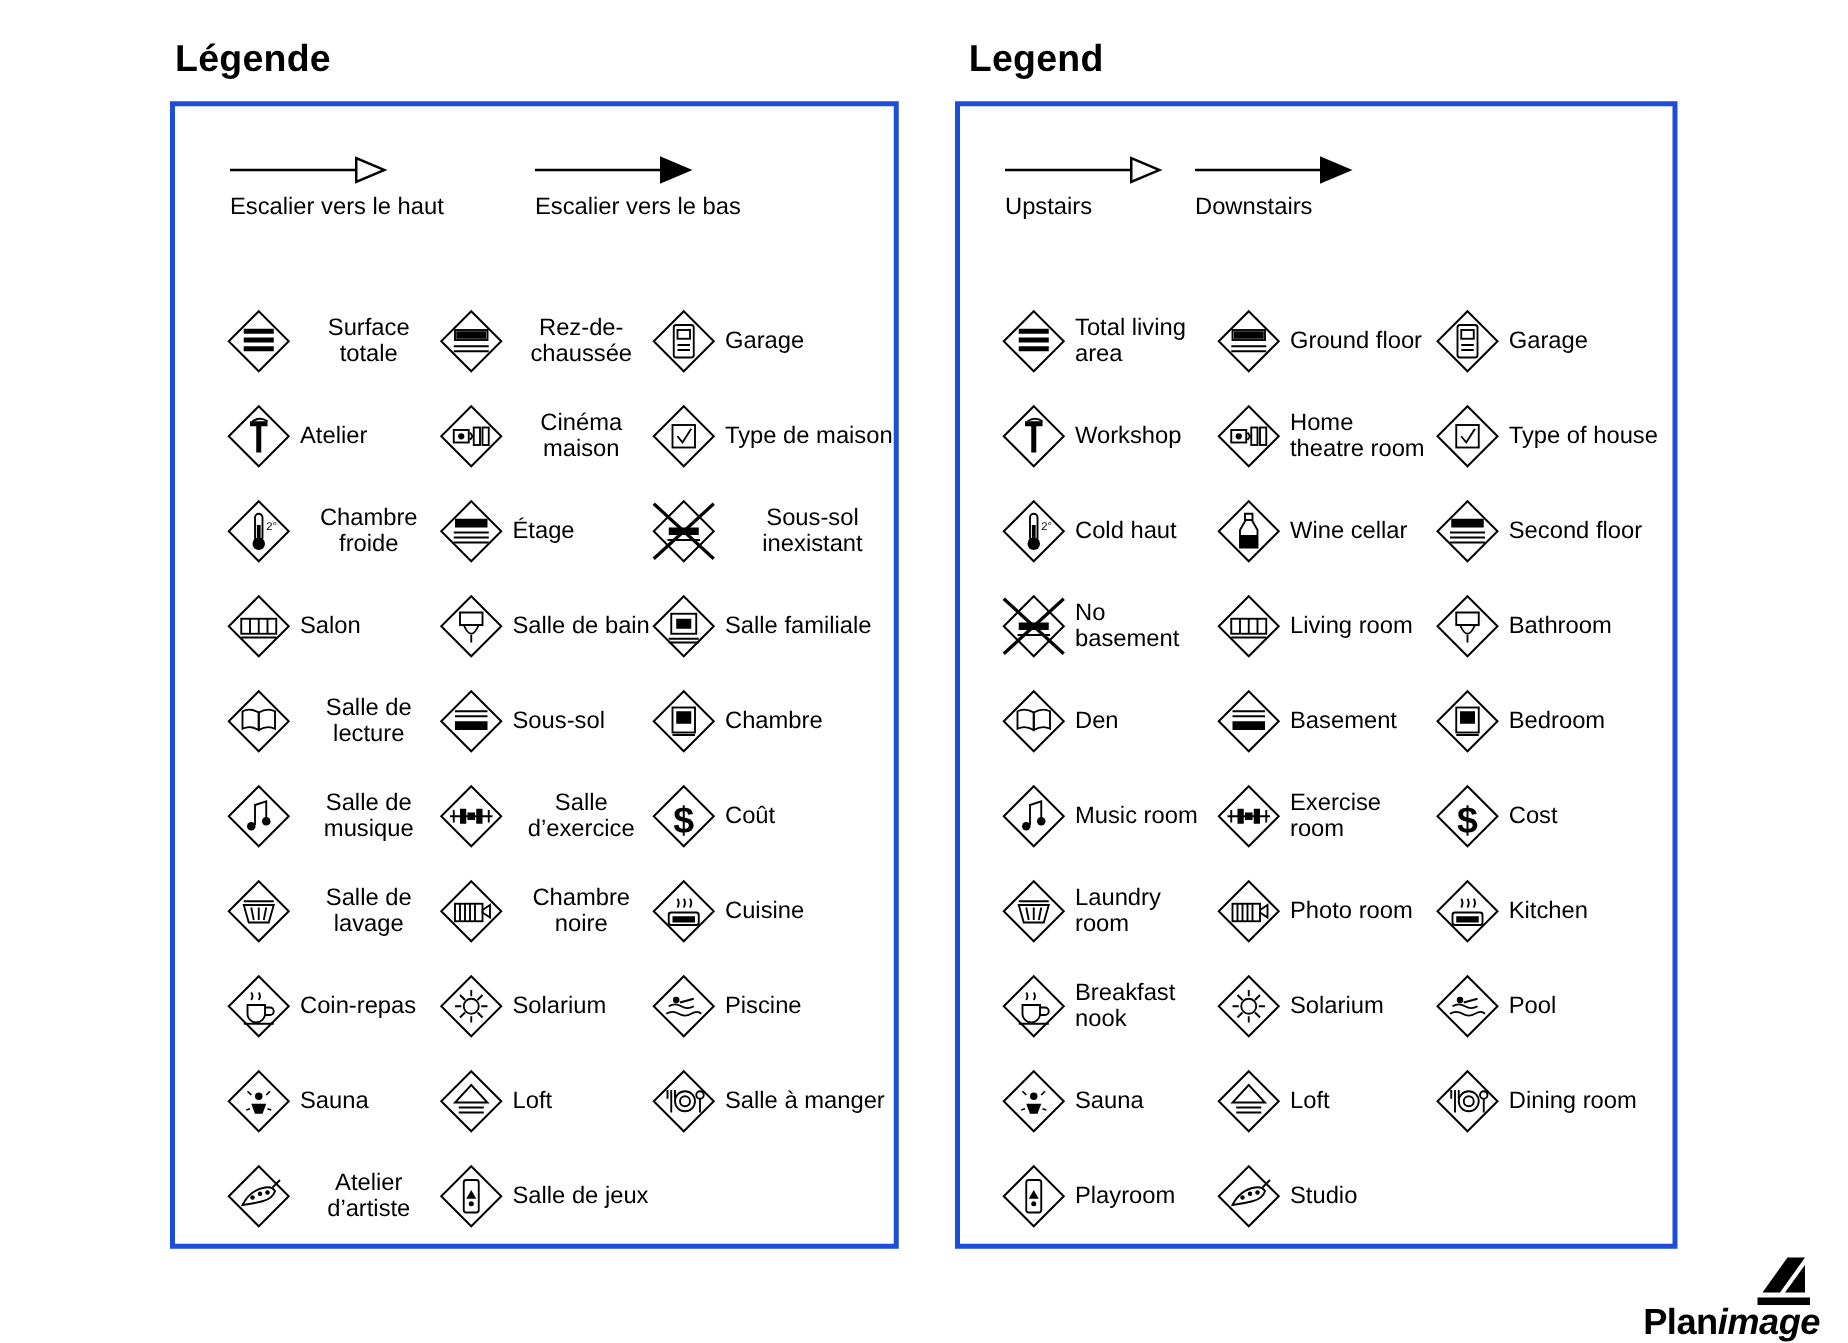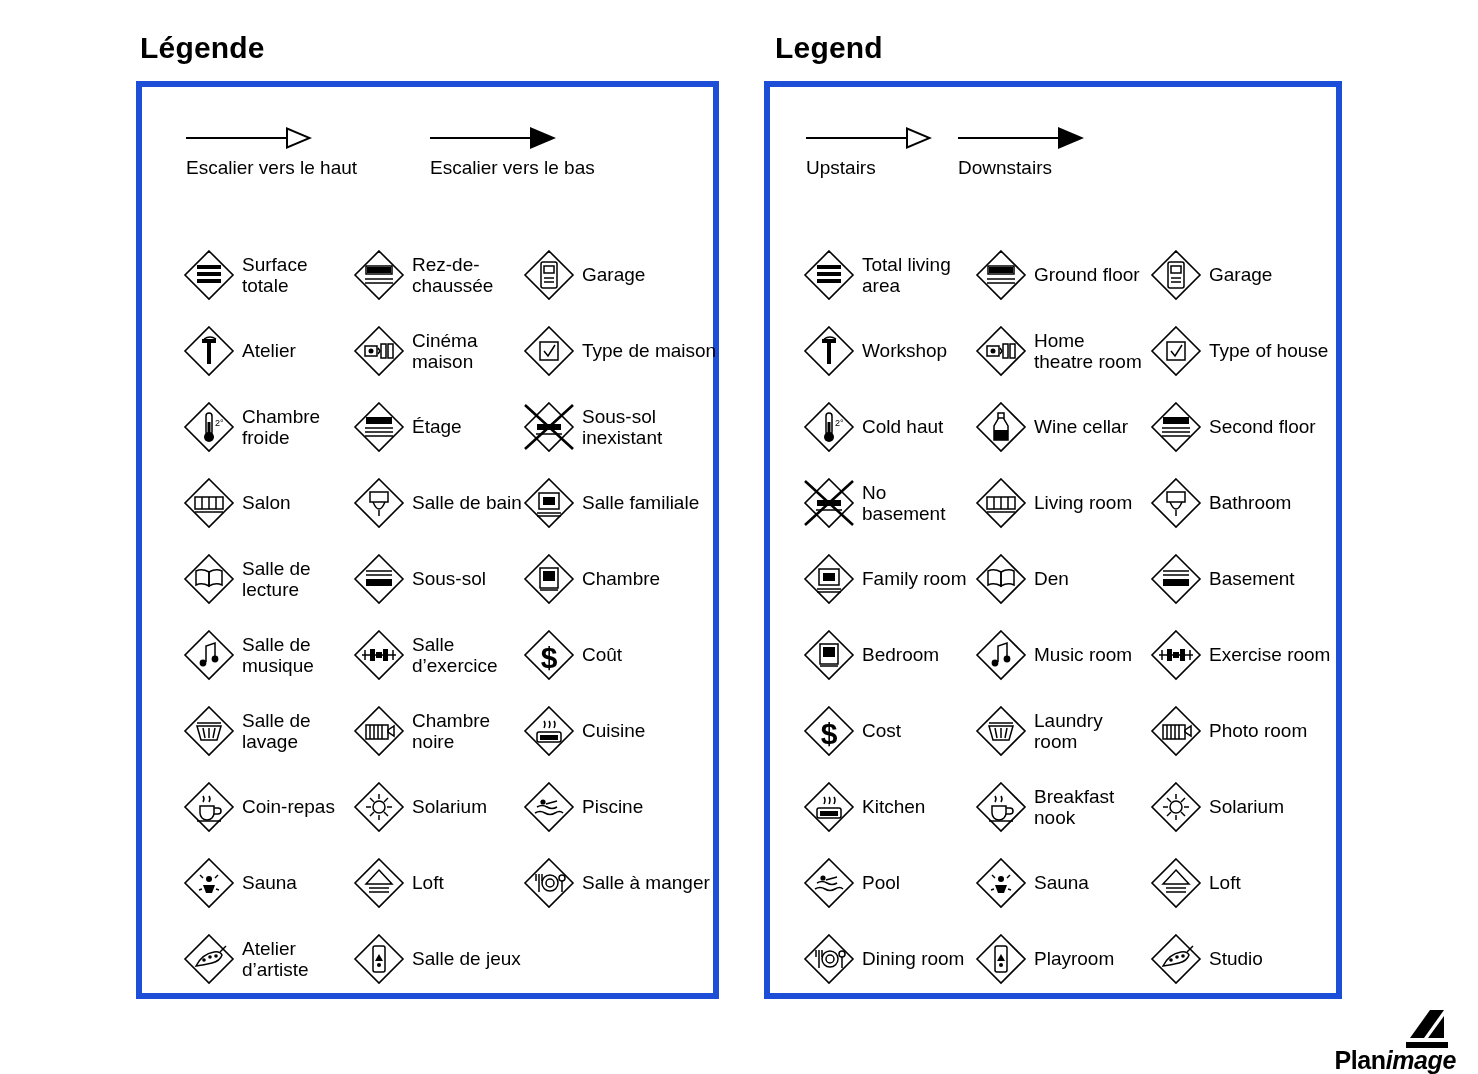--- a/index.html
+++ b/index.html
@@ -24,7 +24,7 @@
 
   .panel {
     position: absolute;
-    border: 6px solid #1d4ed8;
+    border: 4px solid #1d4ed8;
     background: #ffffff;
     top: 58px;
     height: 918px;

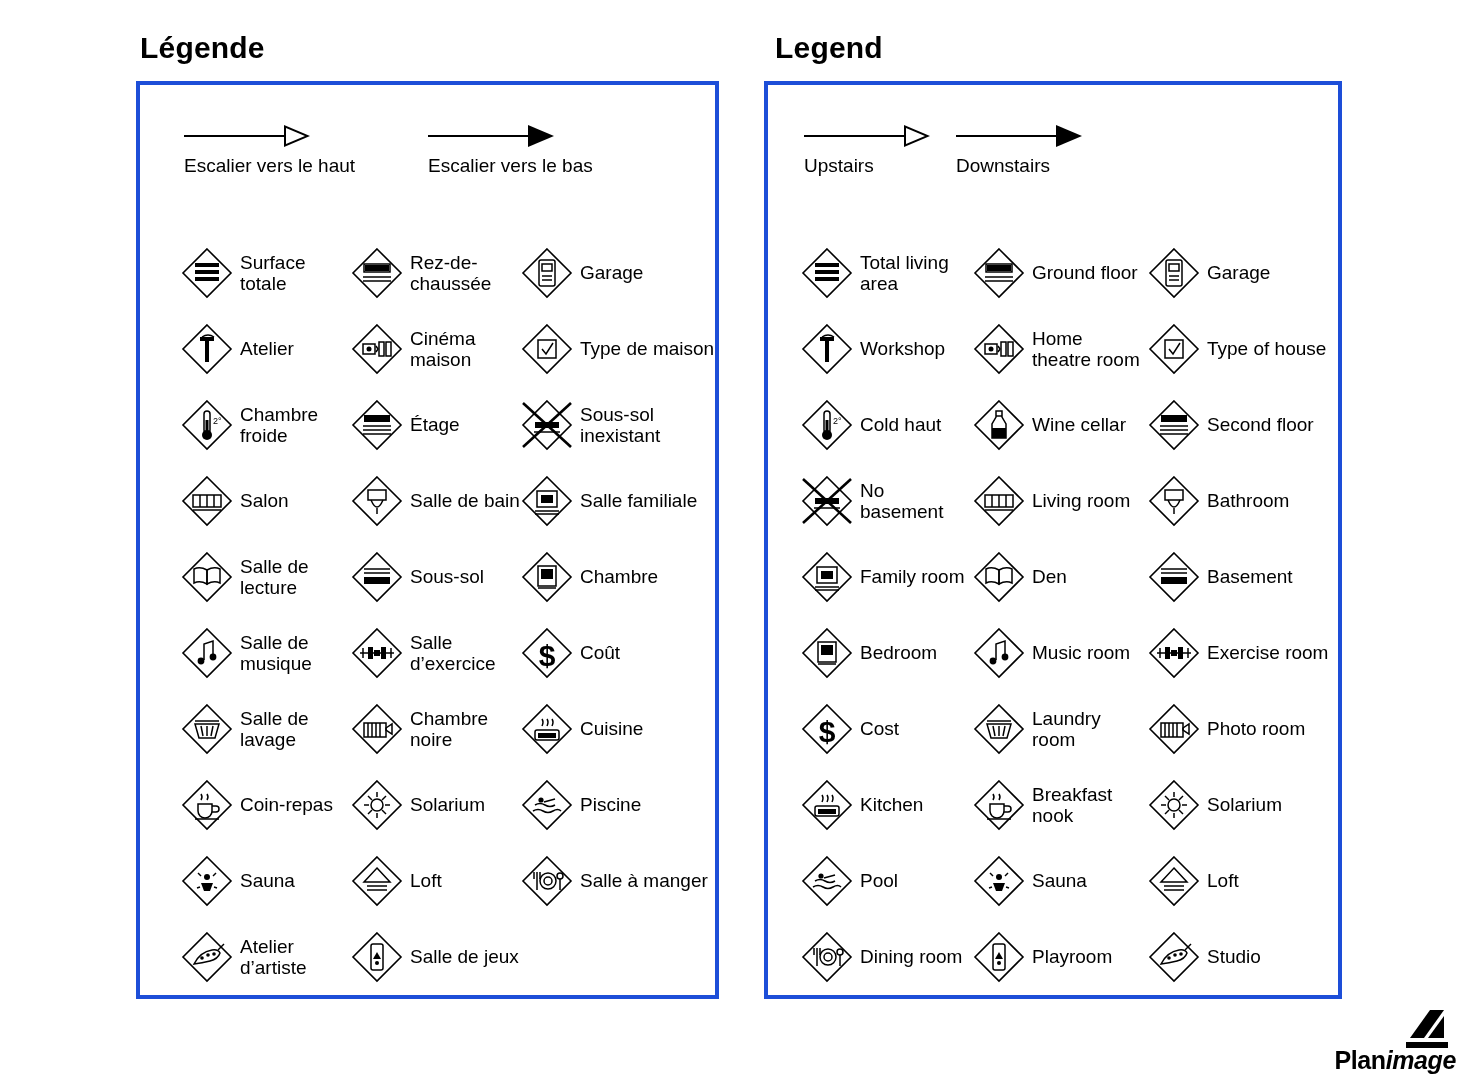--- a/index.html
+++ b/index.html
@@ -91,6 +91,7 @@
   #grid-fr {
     grid-template-columns: 170px 170px 200px;
     padding-left: 40px;
+    text-align: center;
   }
   #grid-en {
     grid-template-columns: 172px 175px 190px;

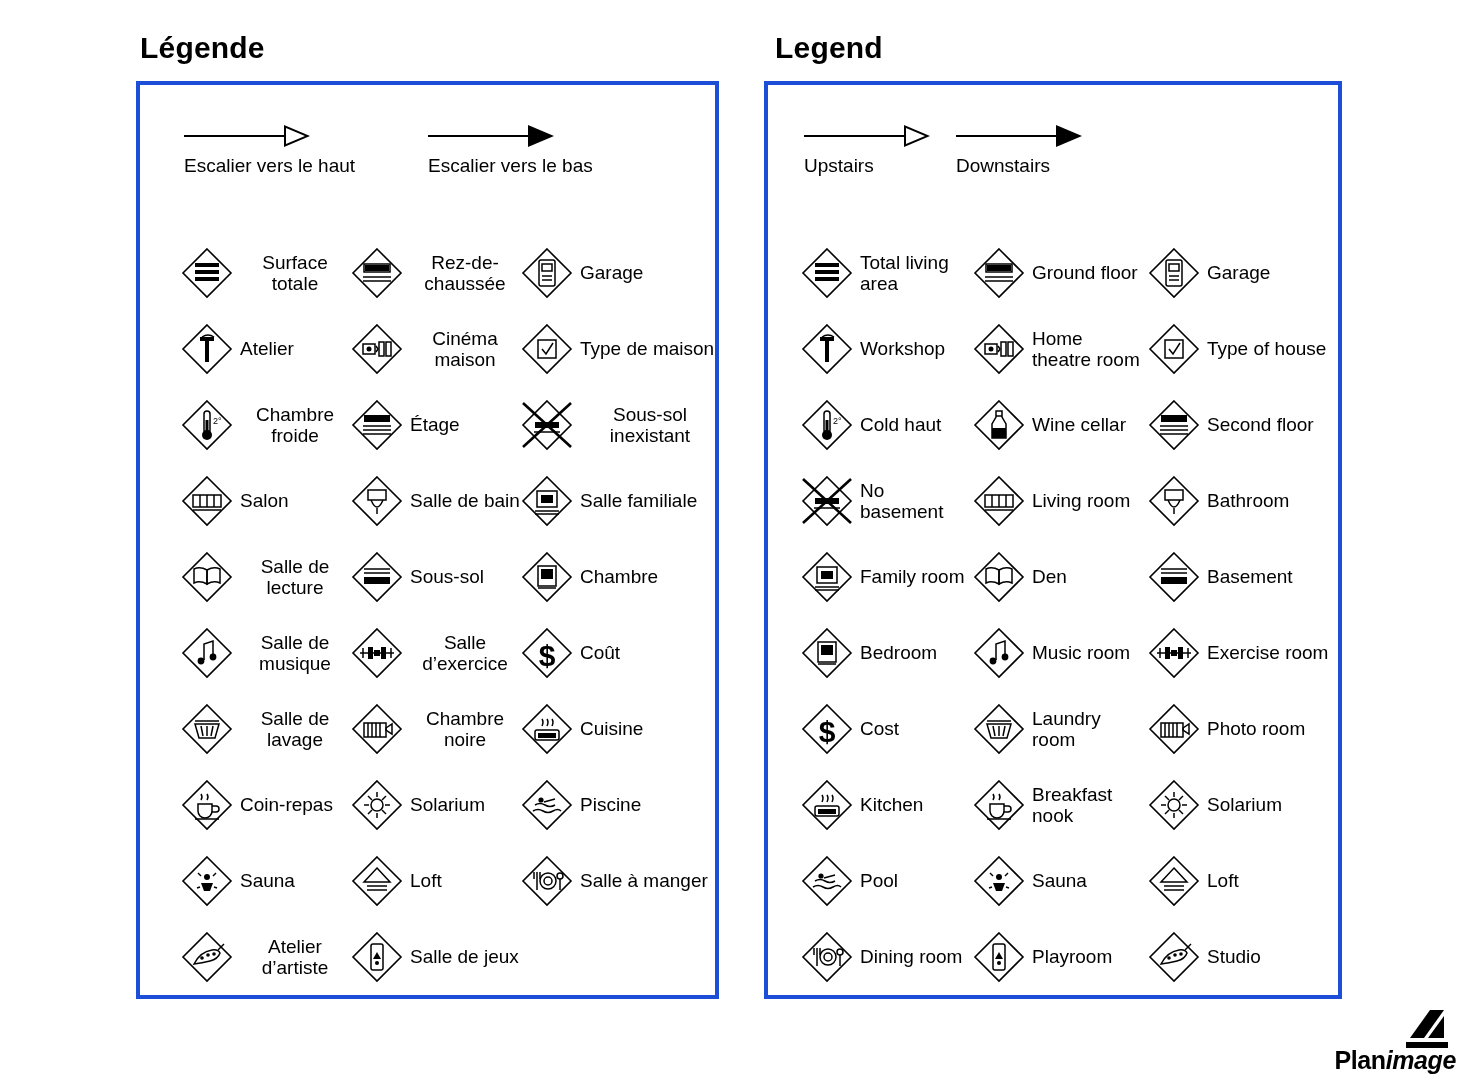--- a/index.html
+++ b/index.html
@@ -685,18 +685,6 @@
           <div class="sym">
             <svg width="54" height="54" viewBox="0 0 54 54">
               <path d="M27 3 L51 27 L27 51 L3 27 Z" fill="#fff" stroke="#000" stroke-width="1.6"></path>
-              <rect x="17" y="17" width="20" height="16" stroke="#000" fill="none" stroke-width="1.5"></rect>
-              <rect x="21" y="21" width="12" height="8" fill="#000"></rect>
-              <line x1="15" y1="37" x2="39" y2="37" stroke="#000" fill="none" stroke-width="1.5"></line>
-              <line x1="15" y1="40" x2="39" y2="40" stroke="#000" fill="none" stroke-width="1.5"></line>
-            </svg>
-          </div>
-          <div class="entry-label">Family room</div>
-        </div>
-        <div class="entry">
-          <div class="sym">
-            <svg width="54" height="54" viewBox="0 0 54 54">
-              <path d="M27 3 L51 27 L27 51 L3 27 Z" fill="#fff" stroke="#000" stroke-width="1.6"></path>
               <path d="M27 20 q-7 -4 -13 -1 v14 q6 -3 13 1 Z" stroke="#000" fill="none" stroke-width="1.5"></path>
               <path d="M27 20 q7 -4 13 -1 v14 q-6 -3 -13 1 Z" stroke="#000" fill="none" stroke-width="1.5"></path>
             </svg>

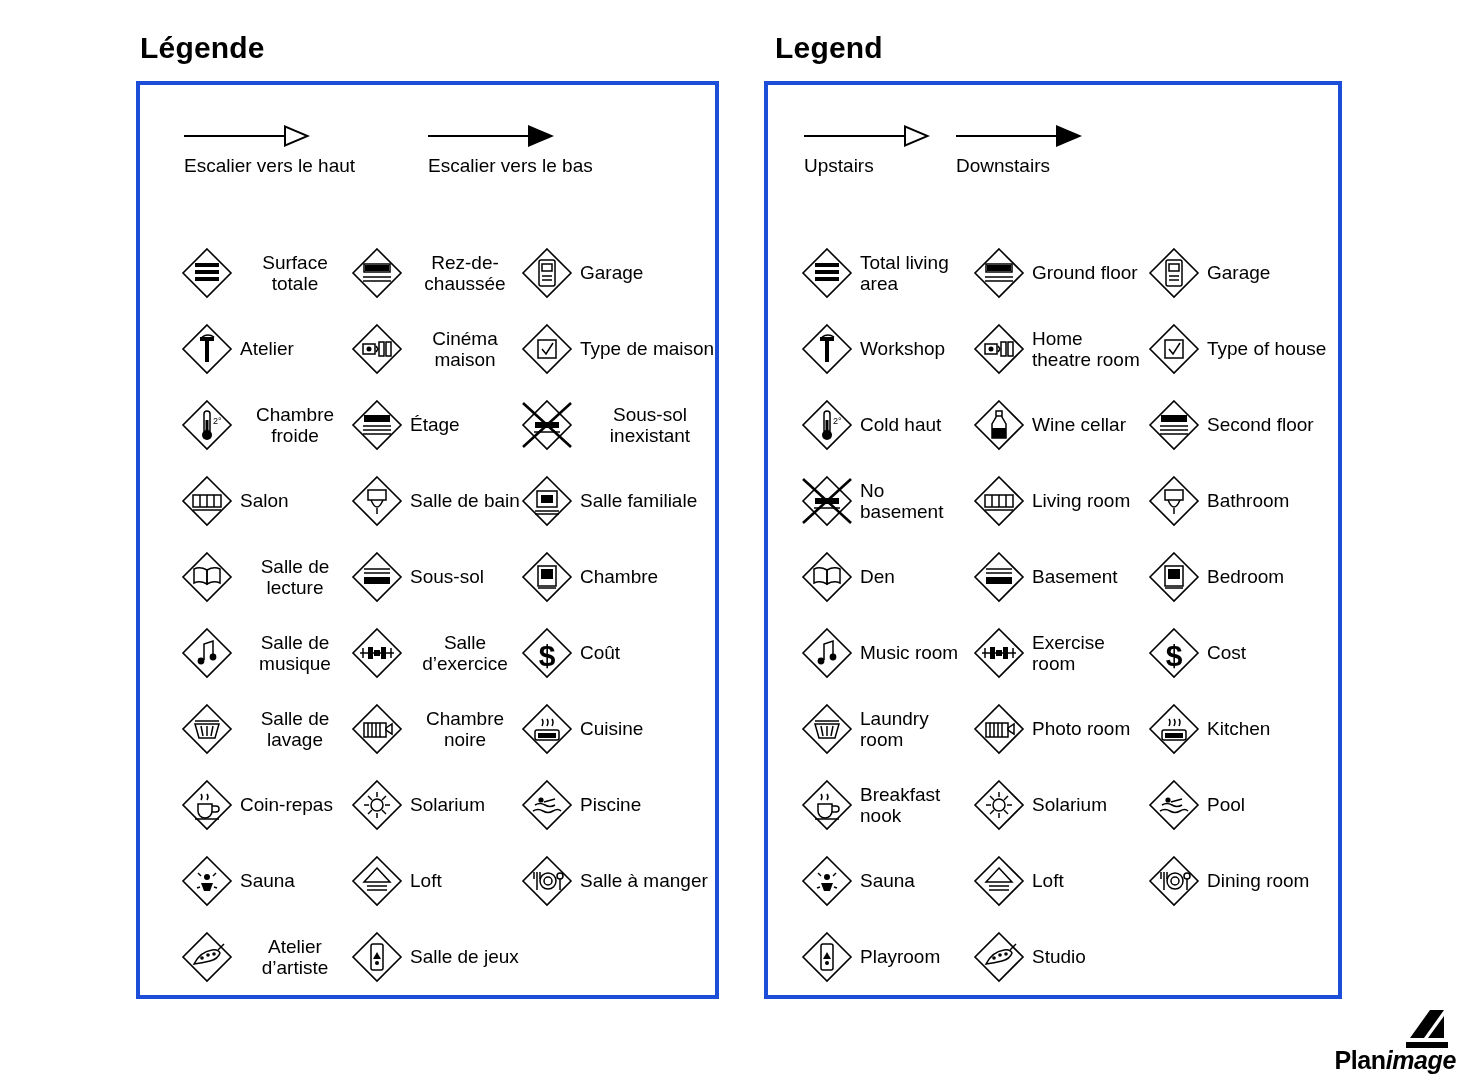--- a/index.html
+++ b/index.html
@@ -129,7 +129,7 @@
     width: 46px; height: 42px;
   }
   .logo-text {
-    font-size: 25px;
+    font-size: 29px;
     font-weight: bold;
     letter-spacing: -0.4px;
   }

